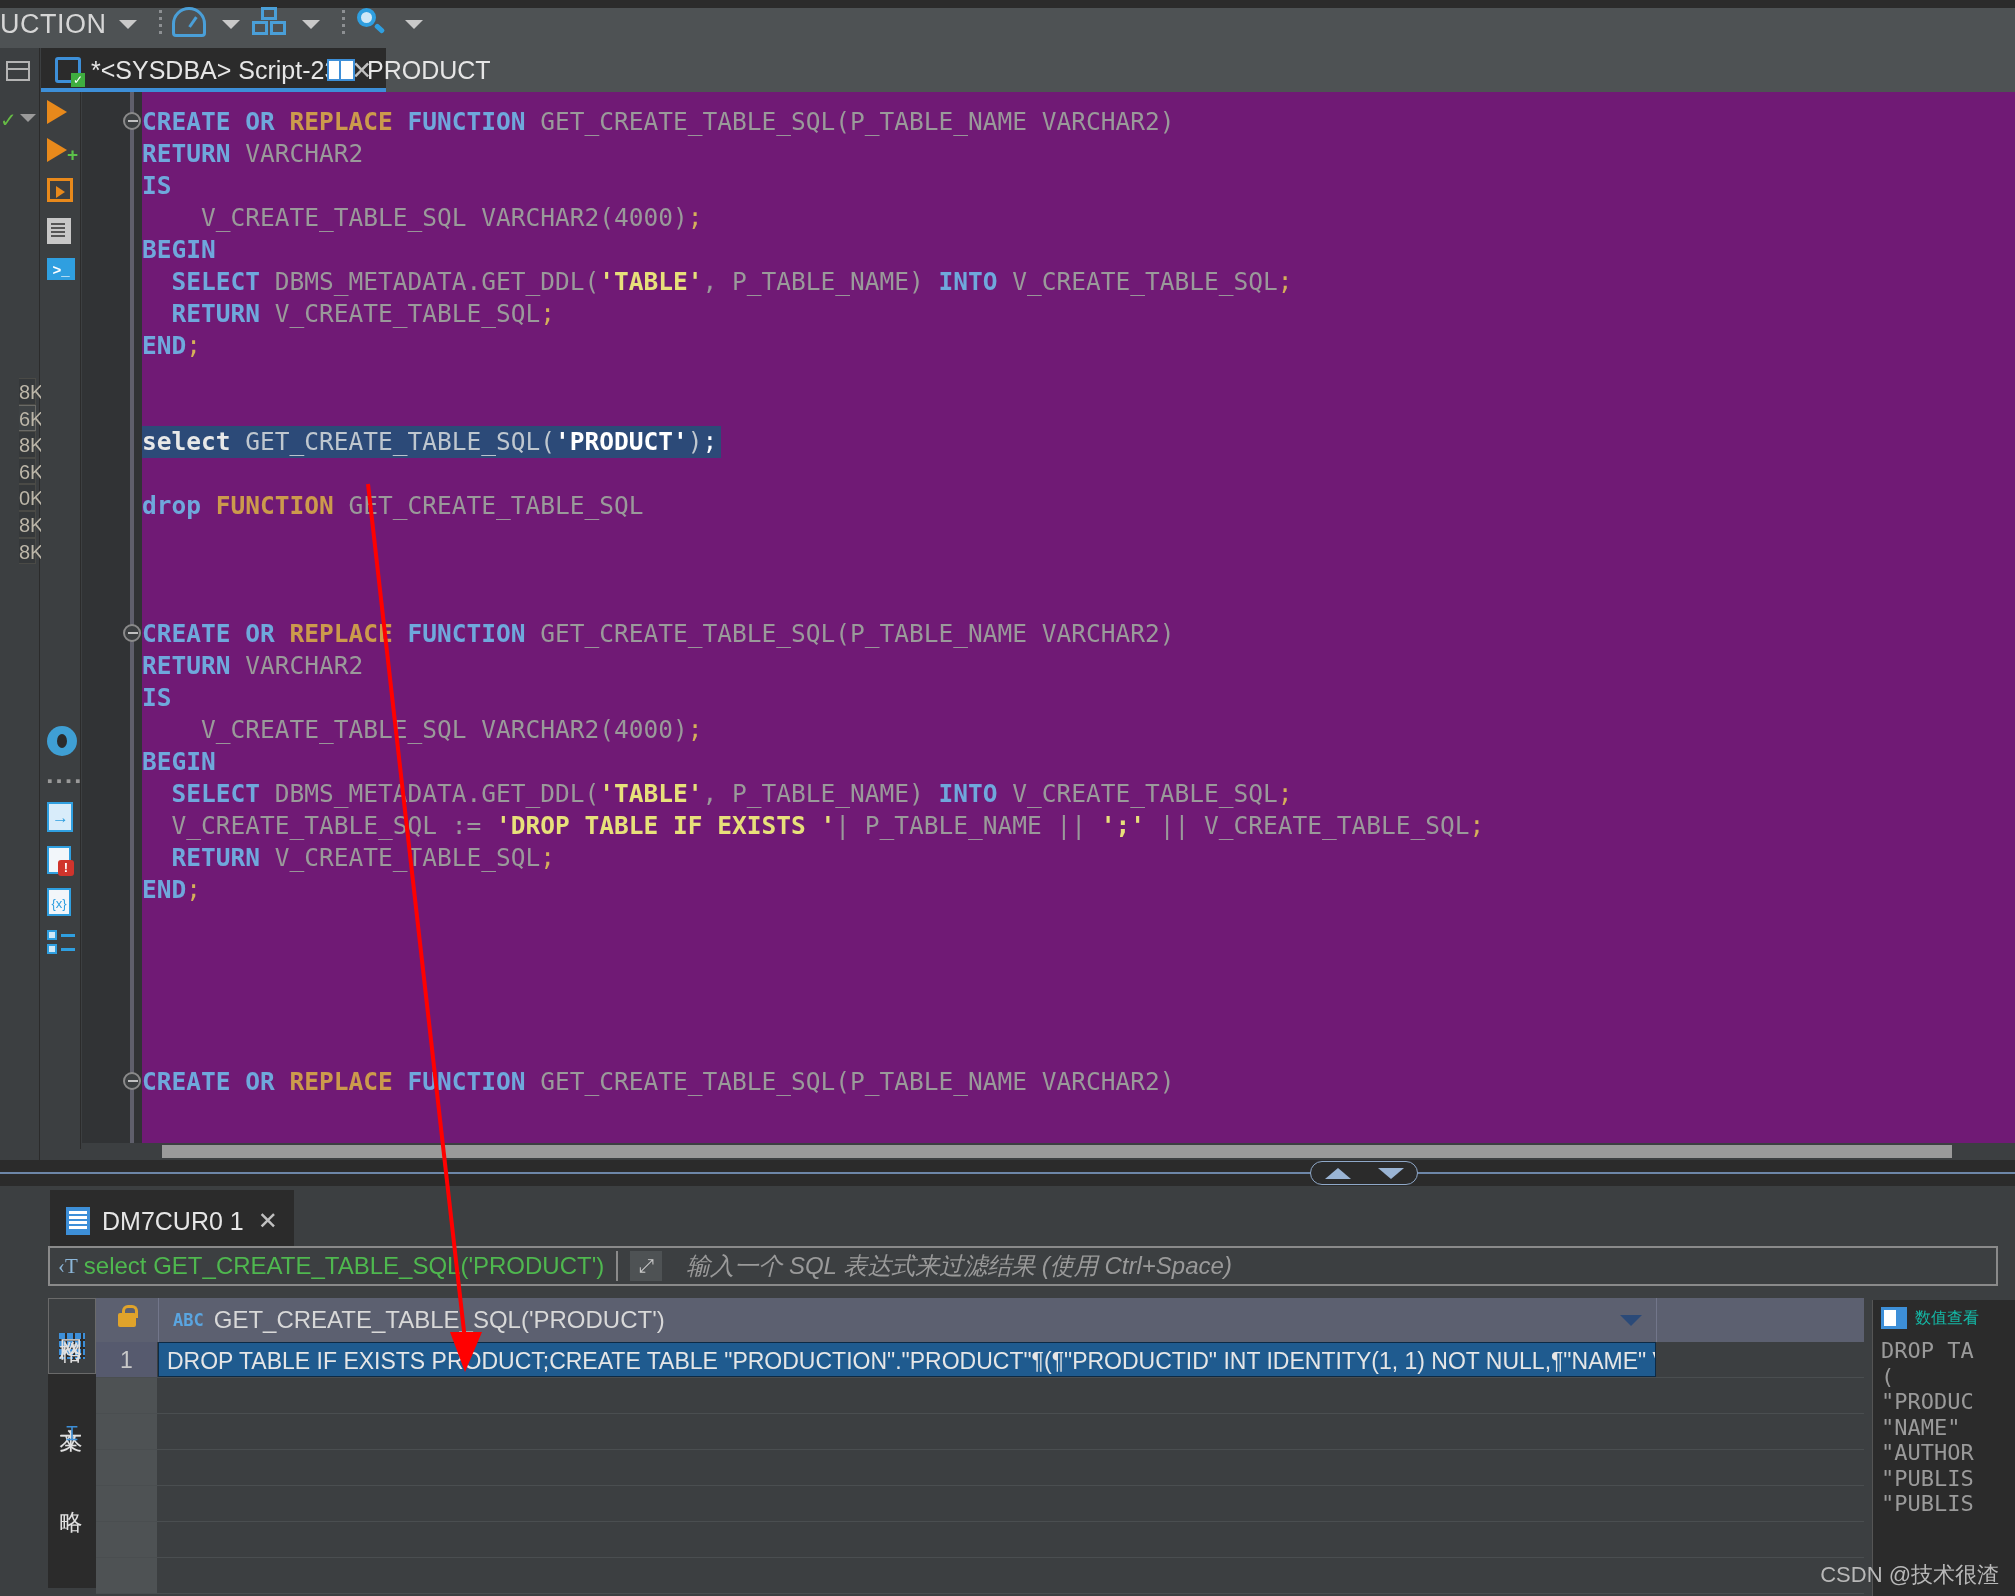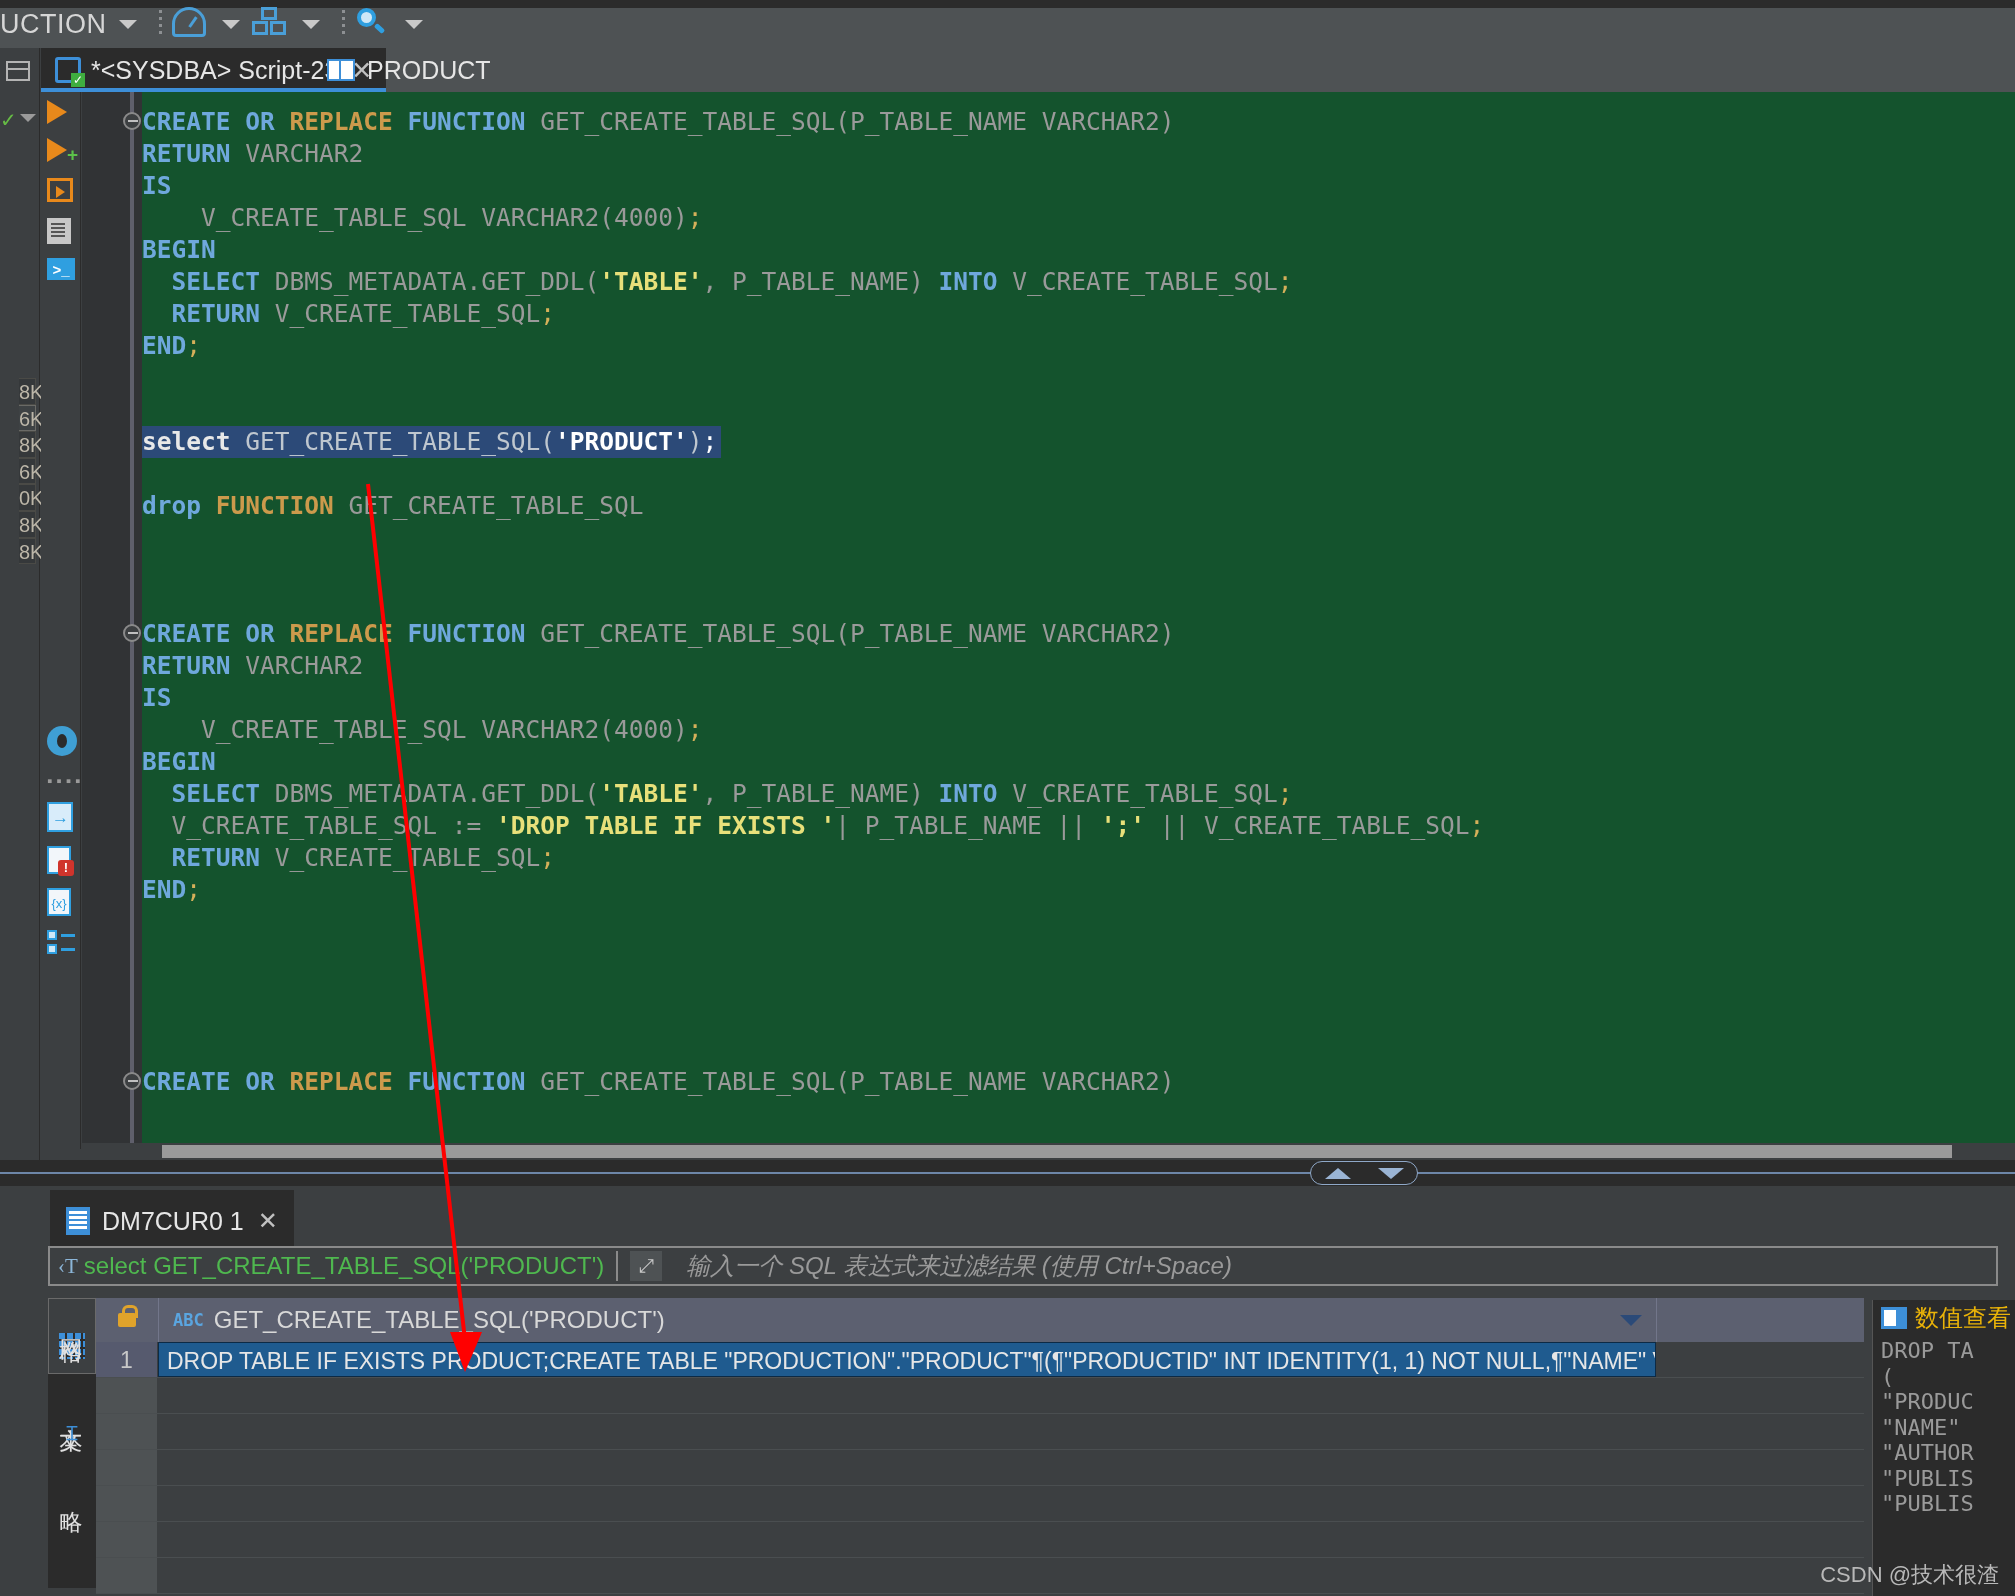--- a/index.html
+++ b/index.html
@@ -113,7 +113,7 @@
   
   .editor {
     position: absolute; left: 82px; top: 92px; width: 1933px; height: 1051px;
-    background: #14532d; overflow: hidden;
+    background: #701a75; overflow: hidden;
   }
   .fold-col { position: absolute; left: 0; top: 0; width: 60px; height: 100%; background: #313335; }
   .fold-line { position:absolute; left: 48px; top: 0; width: 4px; height: 100%; background: #5f5f6b; }

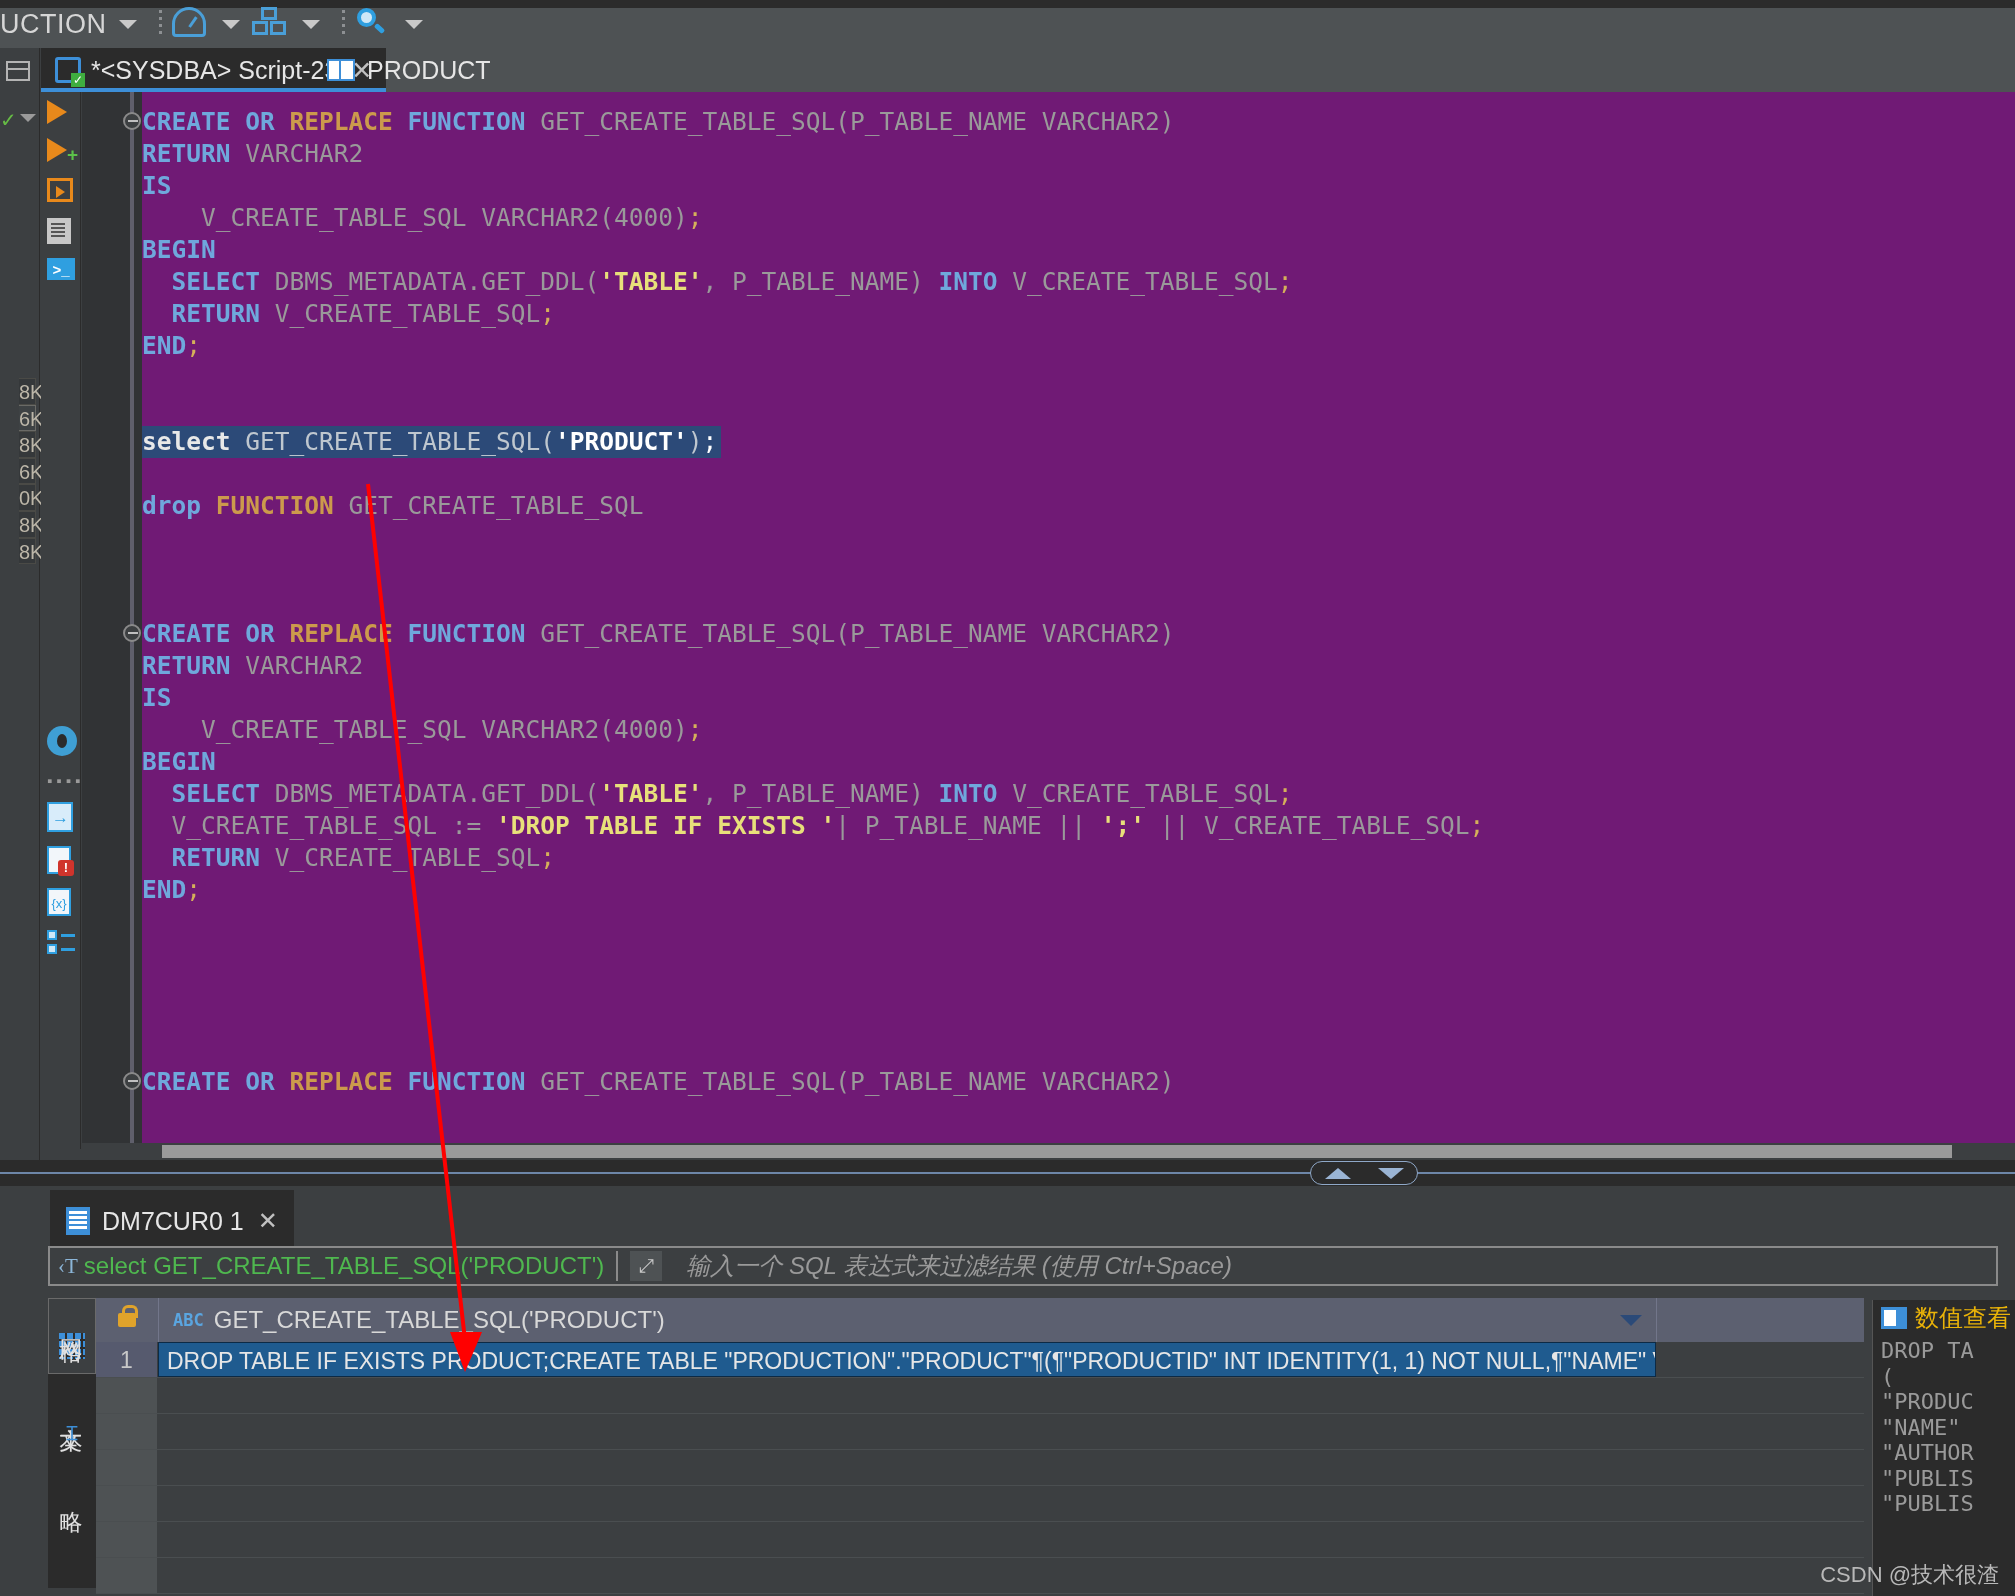--- a/index.html
+++ b/index.html
@@ -202,7 +202,7 @@
   .vv-header { display: flex; align-items: center; height: 36px; padding-left: 8px; }
   .vv-ico { width: 26px; height: 22px; background: #3d8fd8; margin-right: 8px; position: relative; }
   .vv-ico::after{content:"";position:absolute;left:3px;top:3px;width:12px;height:16px;background:#fff;}
-  .vv-title { color: #eab308; font-size: 24px; white-space: nowrap; }
+  .vv-title { color: #14b8a6; font-size: 16px; white-space: nowrap; }
   .vv-body { font-family: "DejaVu Sans Mono", monospace; font-size: 22px; line-height: 25.5px; color: #9a9a9a; padding: 2px 0 0 8px; white-space: pre; overflow: hidden; }
 
   

